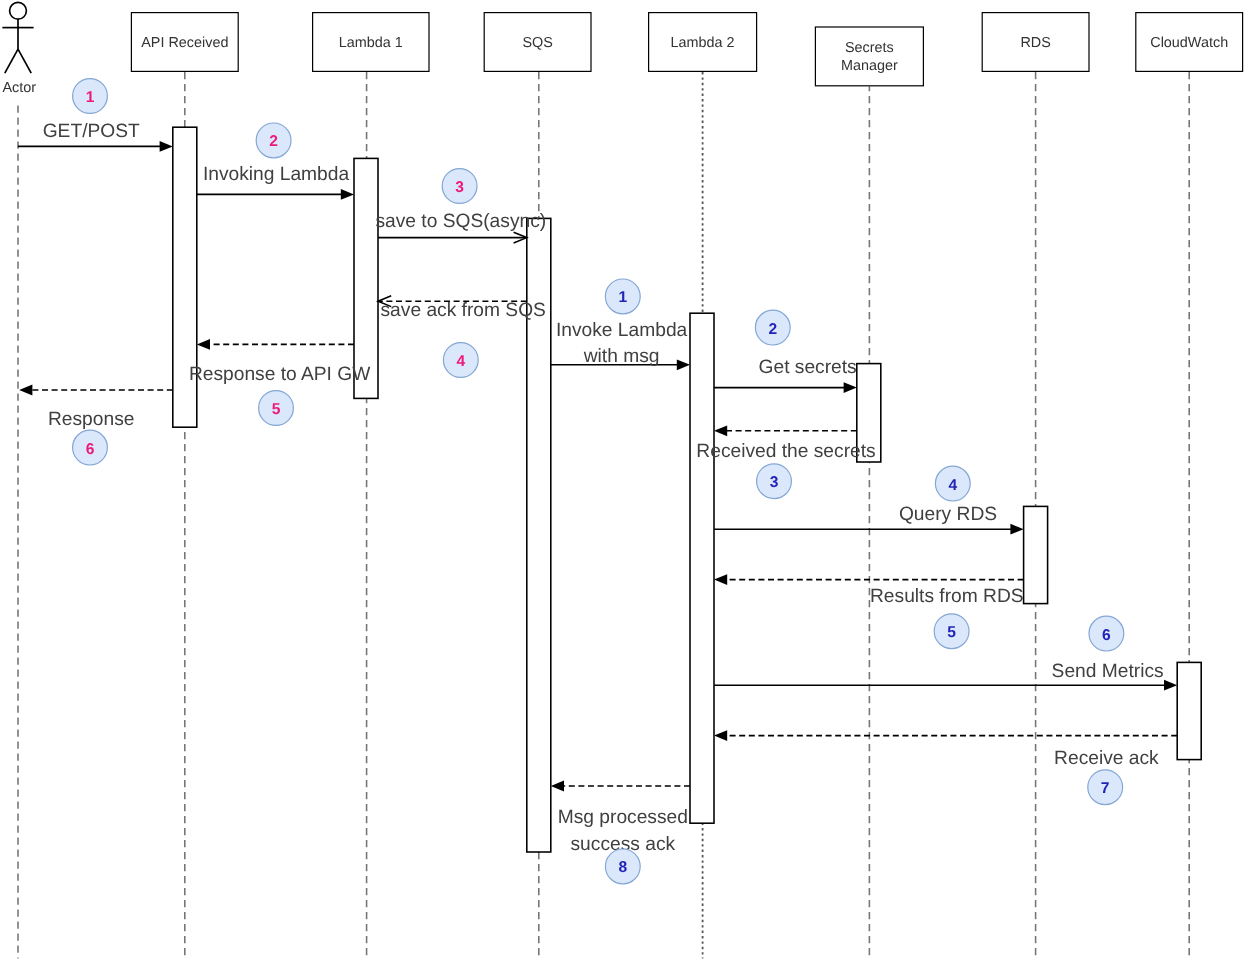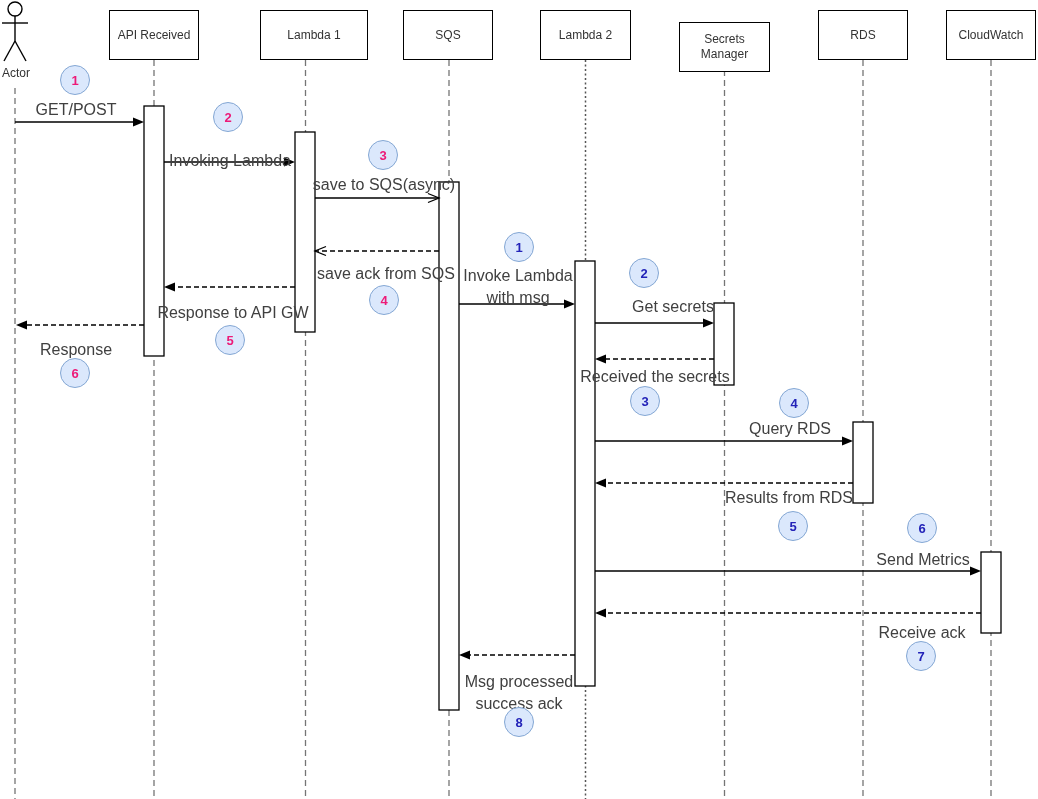--- a/index.html
+++ b/index.html
@@ -114,7 +114,7 @@
   <div id="overlay">
       <div class="actor-label" style="left: -2px; top: 66px; width: 36px;">Actor</div>
       <div class="pbox" style="left: 109px; top: 10px; width: 90px; height: 50px;">API Received</div>
-      <div class="pbox" style="left: 260px; top: 10px; width: 108px; height: 50px;">Lambda 1</div>
+      <div class="pbox" style="left: 260px; top: 10px; width: 98px; height: 50px;">Lambda 1</div>
       <div class="pbox" style="left: 403px; top: 10px; width: 90px; height: 50px;">SQS</div>
       <div class="pbox" style="left: 540px; top: 10px; width: 91px; height: 50px;">Lambda 2</div>
       <div class="pbox" style="left: 679px; top: 10px; width: 91px; height: 50px; margin-top: 12px;">Secrets Manager</div>

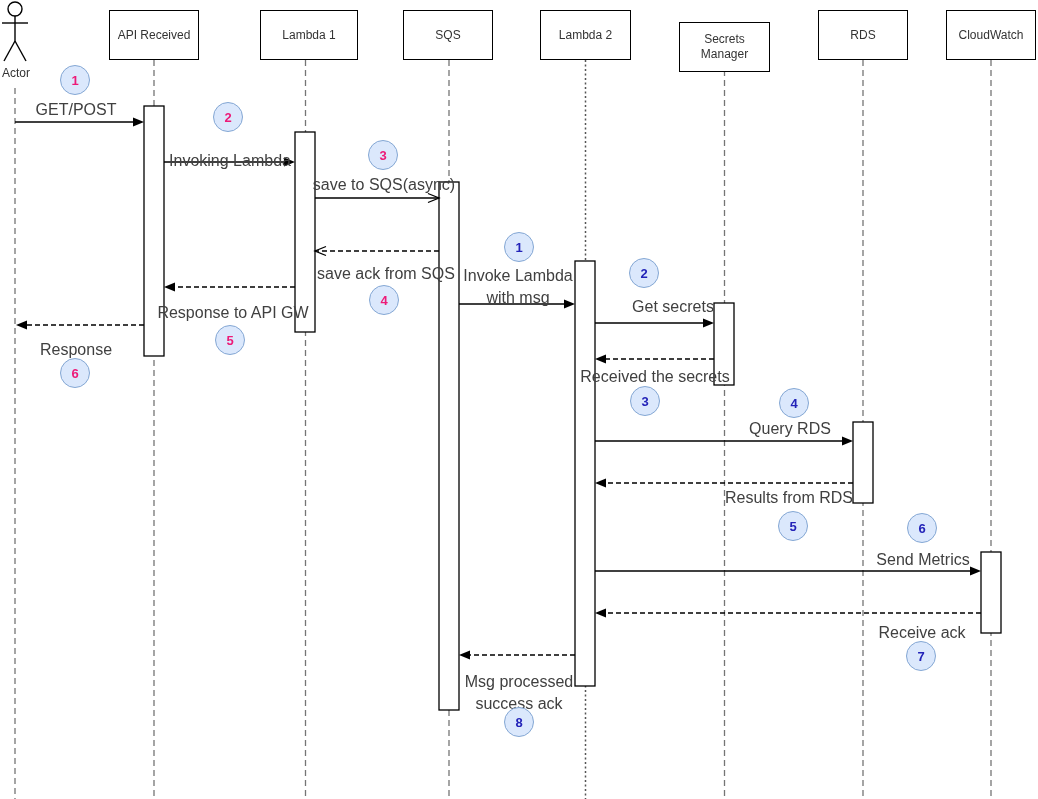--- a/index.html
+++ b/index.html
@@ -122,7 +122,7 @@
       <div class="pbox" style="left: 946px; top: 10px; width: 90px; height: 50px;">CloudWatch</div>
       <div class="mlabel nowrap" style="left: 76px; top: 99px;">GET/POST</div>
       <div class="badge" style="left: 60px; top: 65px; background: rgb(219, 232, 252); border: 1px solid rgb(132, 167, 212); color: rgb(237, 26, 120);">1</div>
-      <div class="mlabel nowrap" style="left: 230px; top: 135px; margin-top: 15px;">Invoking Lambda</div>
+      <div class="mlabel nowrap" style="left: 230px; top: 135px;">Invoking Lambda</div>
       <div class="badge" style="left: 213px; top: 102px; background: rgb(219, 232, 252); border: 1px solid rgb(132, 167, 212); color: rgb(237, 26, 120);">2</div>
       <div class="mlabel nowrap" style="left: 384px; top: 174px;">save to SQS(async)</div>
       <div class="badge" style="left: 368px; top: 140px; background: rgb(219, 232, 252); border: 1px solid rgb(132, 167, 212); color: rgb(237, 26, 120);">3</div>

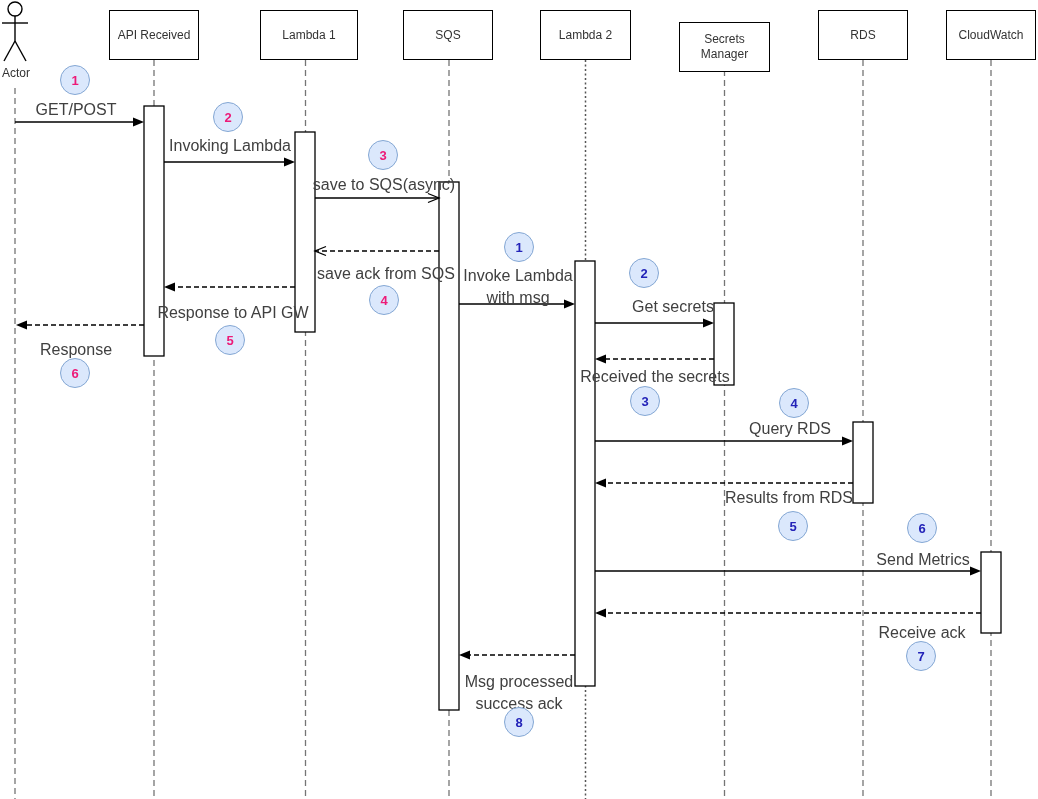--- a/index.html
+++ b/index.html
@@ -126,7 +126,7 @@
       <div class="badge" style="left: 213px; top: 102px; background: rgb(219, 232, 252); border: 1px solid rgb(132, 167, 212); color: rgb(237, 26, 120);">2</div>
       <div class="mlabel nowrap" style="left: 384px; top: 174px;">save to SQS(async)</div>
       <div class="badge" style="left: 368px; top: 140px; background: rgb(219, 232, 252); border: 1px solid rgb(132, 167, 212); color: rgb(237, 26, 120);">3</div>
-      <div class="mlabel nowrap" style="left: 386px; top: 263px; text-align: right;">save ack from SQS</div>
+      <div class="mlabel nowrap" style="left: 386px; top: 248px; text-align: right;">save ack from SQS</div>
       <div class="badge" style="left: 369px; top: 285px; background: rgb(219, 232, 252); border: 1px solid rgb(132, 167, 212); color: rgb(237, 26, 120);">4</div>
       <div class="mlabel nowrap" style="left: 233px; top: 302px;">Response to API GW</div>
       <div class="badge" style="left: 215px; top: 325px; background: rgb(219, 232, 252); border: 1px solid rgb(132, 167, 212); color: rgb(237, 26, 120);">5</div>

